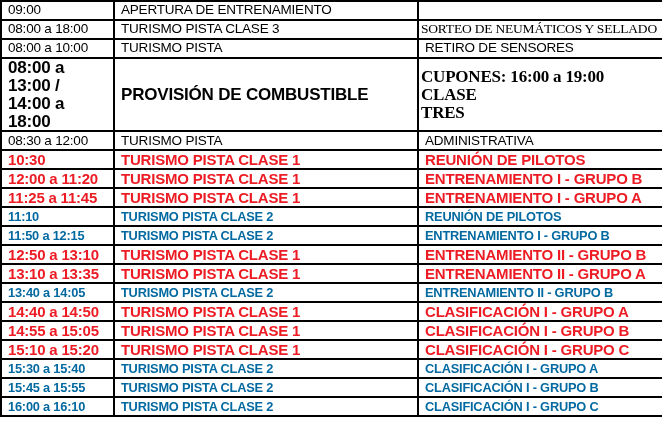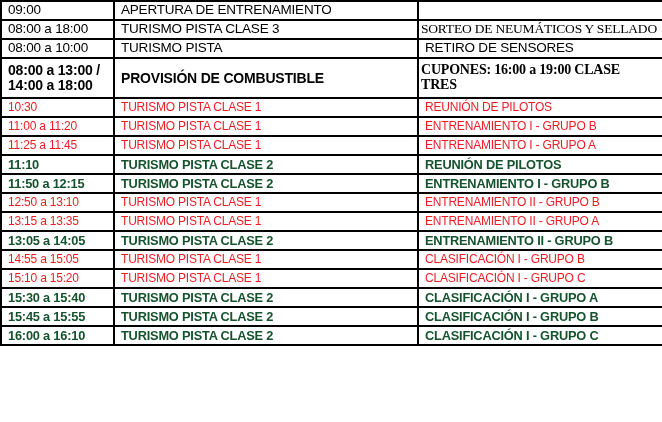--- a/index.html
+++ b/index.html
@@ -39,7 +39,7 @@
   }
   tr.style-black-bold td {
     color: #000000;
-    font-size: 14px;
+    font-size: 17px;
     font-weight: 700;
     letter-spacing: -0.2px;
   }

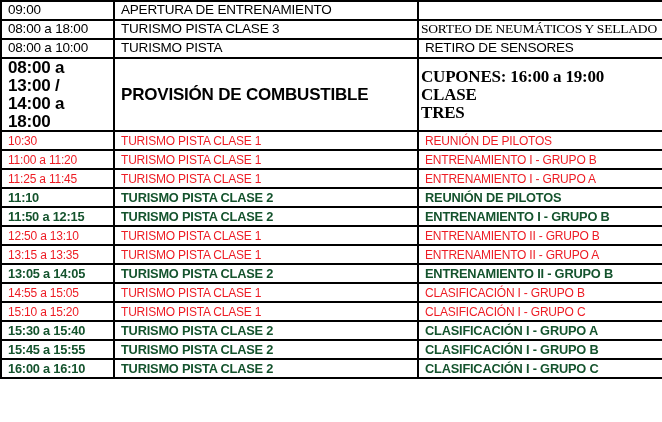--- a/index.html
+++ b/index.html
@@ -98,6 +98,11 @@
         <td class="col-activity serif">CUPONES: 16:00 a 19:00 CLASE
 TRES</td>
       </tr>
+      <tr class="style-black">
+        <td class="col-time">08:30 a 12:00</td>
+        <td class="col-category">TURISMO PISTA</td>
+        <td class="col-activity">ADMINISTRATIVA</td>
+      </tr>
       <tr class="style-red">
         <td class="col-time">10:30</td>
         <td class="col-category">TURISMO PISTA CLASE 1</td>

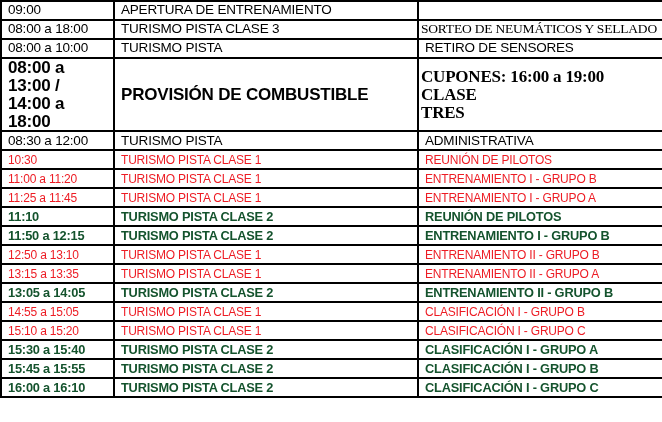--- a/index.html
+++ b/index.html
@@ -45,8 +45,8 @@
   }
   tr.style-red td {
     color: #ED1C24;
-    font-size: 12px;
-    font-weight: 400;
+    font-size: 15px;
+    font-weight: 700;
     letter-spacing: -0.2px;
   }
   tr.style-blue td {

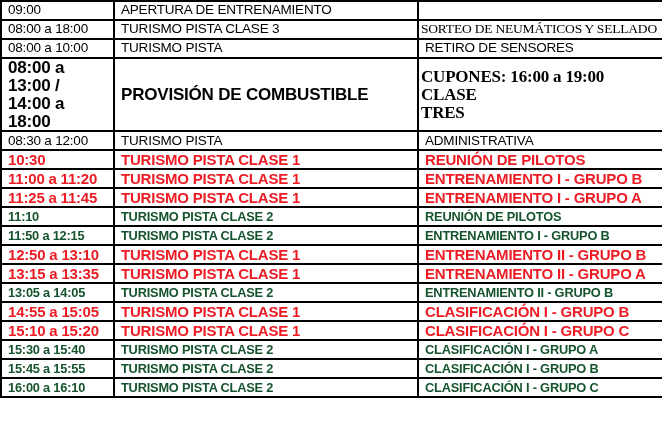--- a/index.html
+++ b/index.html
@@ -109,7 +109,7 @@
         <td class="col-activity">REUNIÓN DE PILOTOS</td>
       </tr>
       <tr class="style-red">
-        <td class="col-time">11:00 a 11:20</td>
+        <td class="col-time">12:00 a 11:20</td>
         <td class="col-category">TURISMO PISTA CLASE 1</td>
         <td class="col-activity">ENTRENAMIENTO I - GRUPO B</td>
       </tr>

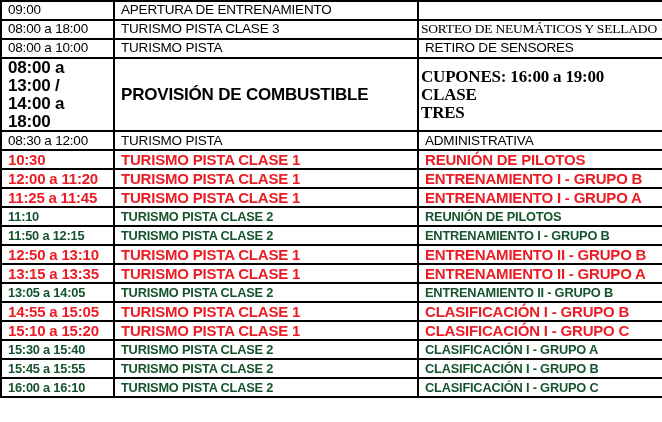--- a/index.html
+++ b/index.html
@@ -50,7 +50,7 @@
     letter-spacing: -0.2px;
   }
   tr.style-blue td {
-    color: #14532d;
+    color: #0369a1;
     font-size: 12.8px;
     font-weight: 700;
     letter-spacing: -0.2px;

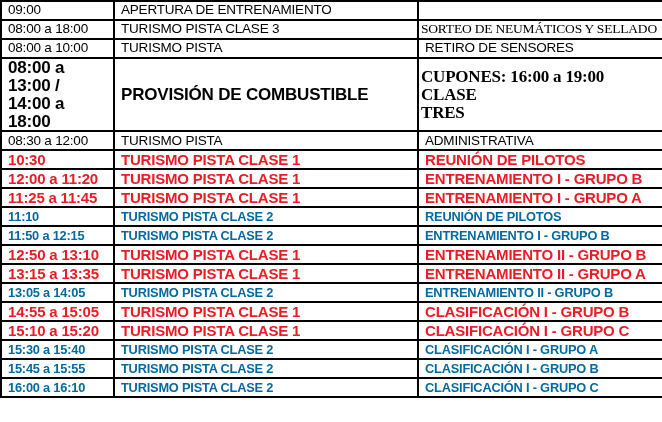--- a/index.html
+++ b/index.html
@@ -134,7 +134,7 @@
         <td class="col-activity">ENTRENAMIENTO II - GRUPO B</td>
       </tr>
       <tr class="style-red">
-        <td class="col-time">13:15 a 13:35</td>
+        <td class="col-time">13:10 a 13:35</td>
         <td class="col-category">TURISMO PISTA CLASE 1</td>
         <td class="col-activity">ENTRENAMIENTO II - GRUPO A</td>
       </tr>

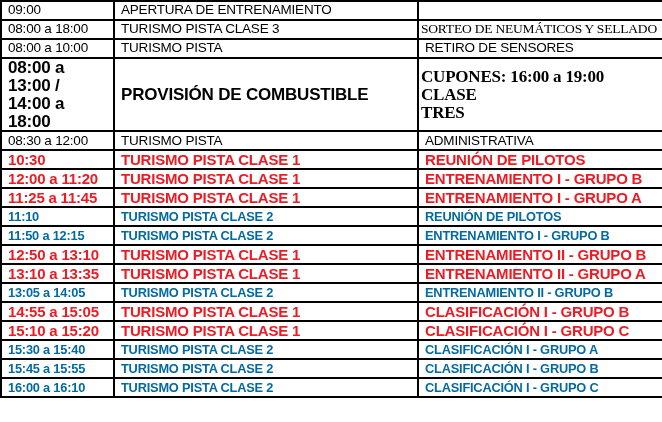--- a/index.html
+++ b/index.html
@@ -139,7 +139,7 @@
         <td class="col-activity">ENTRENAMIENTO II - GRUPO A</td>
       </tr>
       <tr class="style-blue">
-        <td class="col-time">13:05 a 14:05</td>
+        <td class="col-time">13:40 a 14:05</td>
         <td class="col-category">TURISMO PISTA CLASE 2</td>
         <td class="col-activity">ENTRENAMIENTO II - GRUPO B</td>
       </tr>

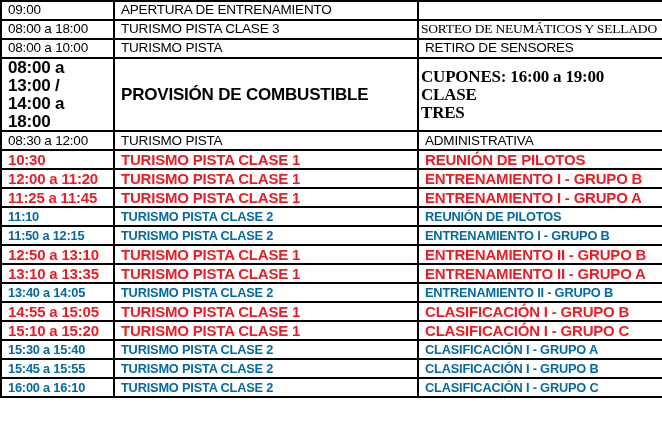--- a/index.html
+++ b/index.html
@@ -144,6 +144,11 @@
         <td class="col-activity">ENTRENAMIENTO II - GRUPO B</td>
       </tr>
       <tr class="style-red">
+        <td class="col-time">14:40 a 14:50</td>
+        <td class="col-category">TURISMO PISTA CLASE 1</td>
+        <td class="col-activity">CLASIFICACIÓN I - GRUPO A</td>
+      </tr>
+      <tr class="style-red">
         <td class="col-time">14:55 a 15:05</td>
         <td class="col-category">TURISMO PISTA CLASE 1</td>
         <td class="col-activity">CLASIFICACIÓN I - GRUPO B</td>

